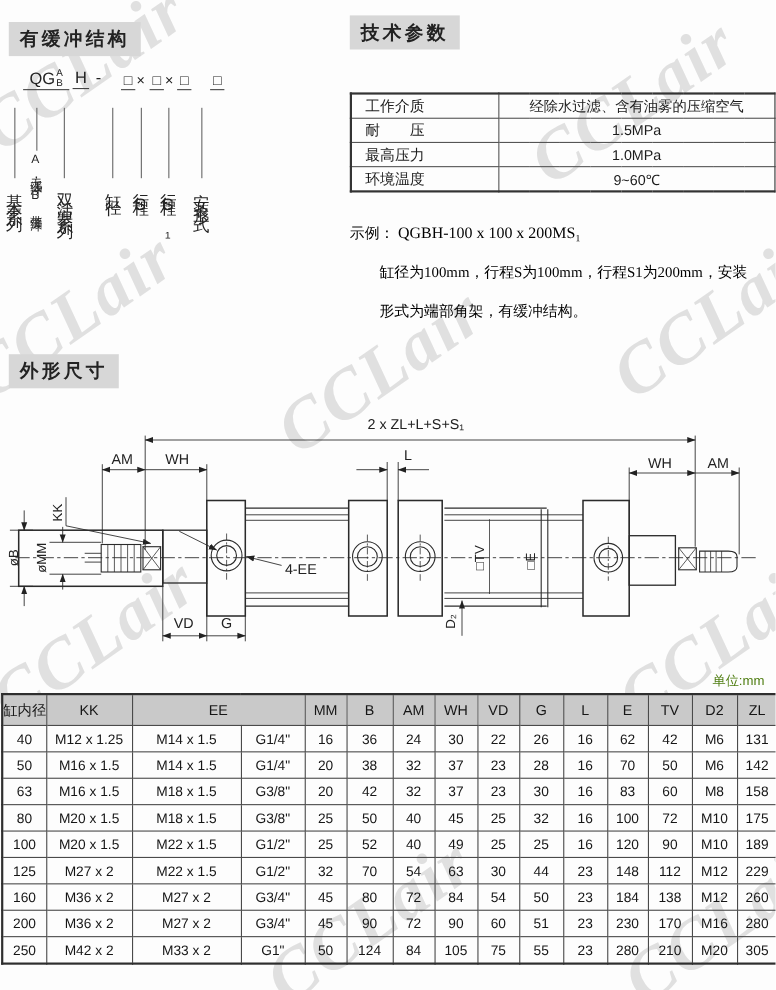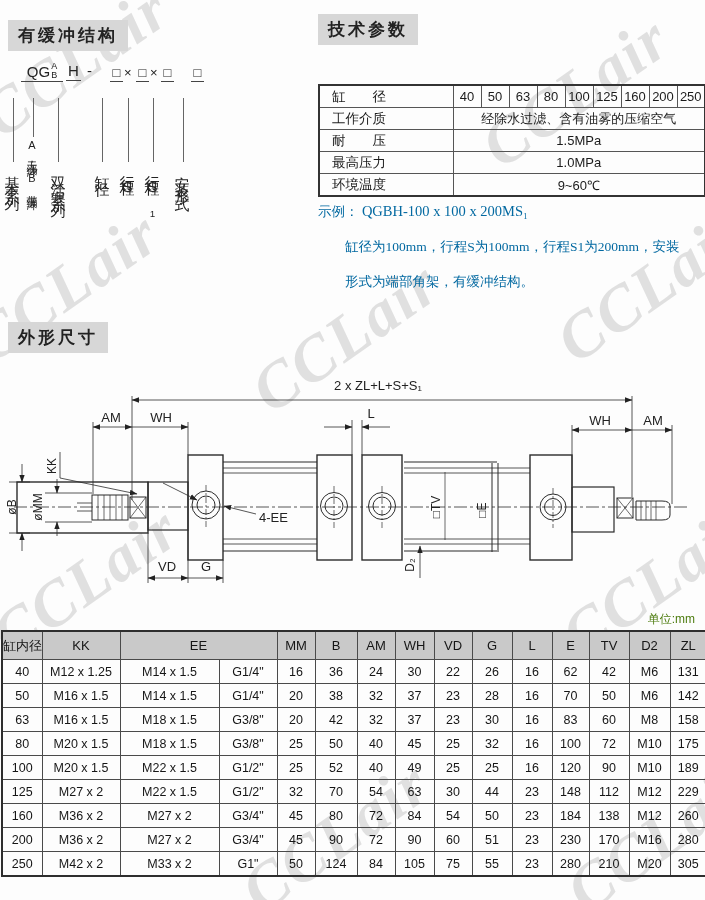--- a/index.html
+++ b/index.html
@@ -126,18 +126,6 @@
         <col span="9" style="width:28px">
       </colgroup>
       <tbody>
-          <tr>
-        <th>缸　　径</th>
-        <td>40</td>
-        <td>50</td>
-        <td>63</td>
-        <td>80</td>
-        <td>100</td>
-        <td>125</td>
-        <td>160</td>
-        <td>200</td>
-        <td>250</td>
-      </tr>
       <tr>
         <th>工作介质</th>
         <td colspan="9">经除水过滤、含有油雾的压缩空气</td>

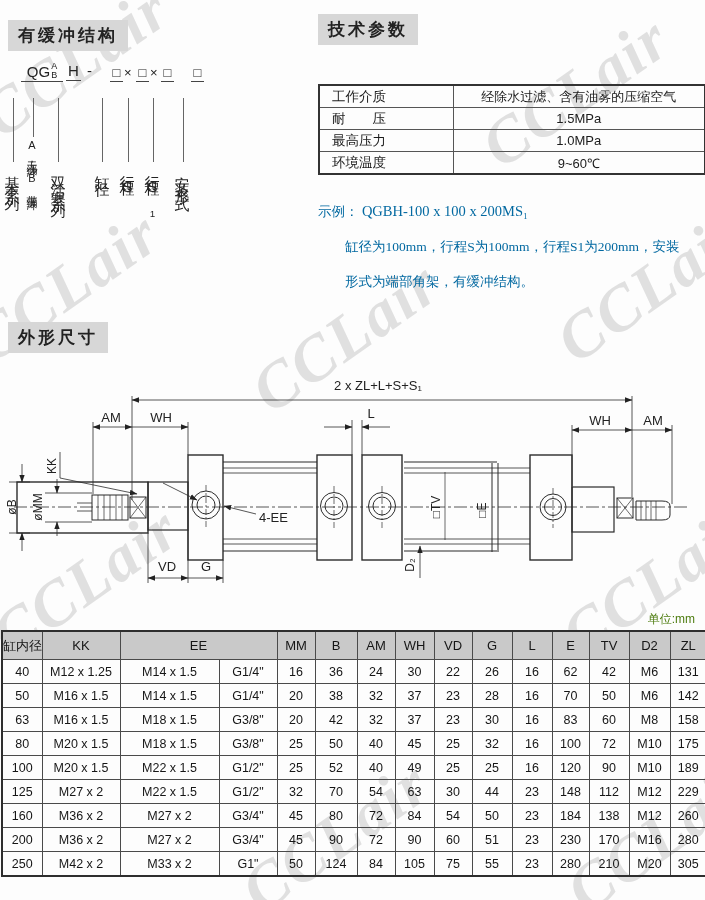--- a/index.html
+++ b/index.html
@@ -45,7 +45,7 @@
   }
   .tech-table th{text-align:left;padding-left:12px;font-size:13.5px;}
   .example{position:absolute;left:318px;top:200px;width:380px;
-    font-family:"Liberation Serif",serif;font-size:13.5px;color:#0369a1;line-height:23px;}
+    font-family:"Liberation Serif",serif;font-size:13.5px;color:#000000;line-height:23px;}
   .example .code{font-size:14.5px;}
   .example .indent{margin-left:27px;margin-top:12px;}
   

